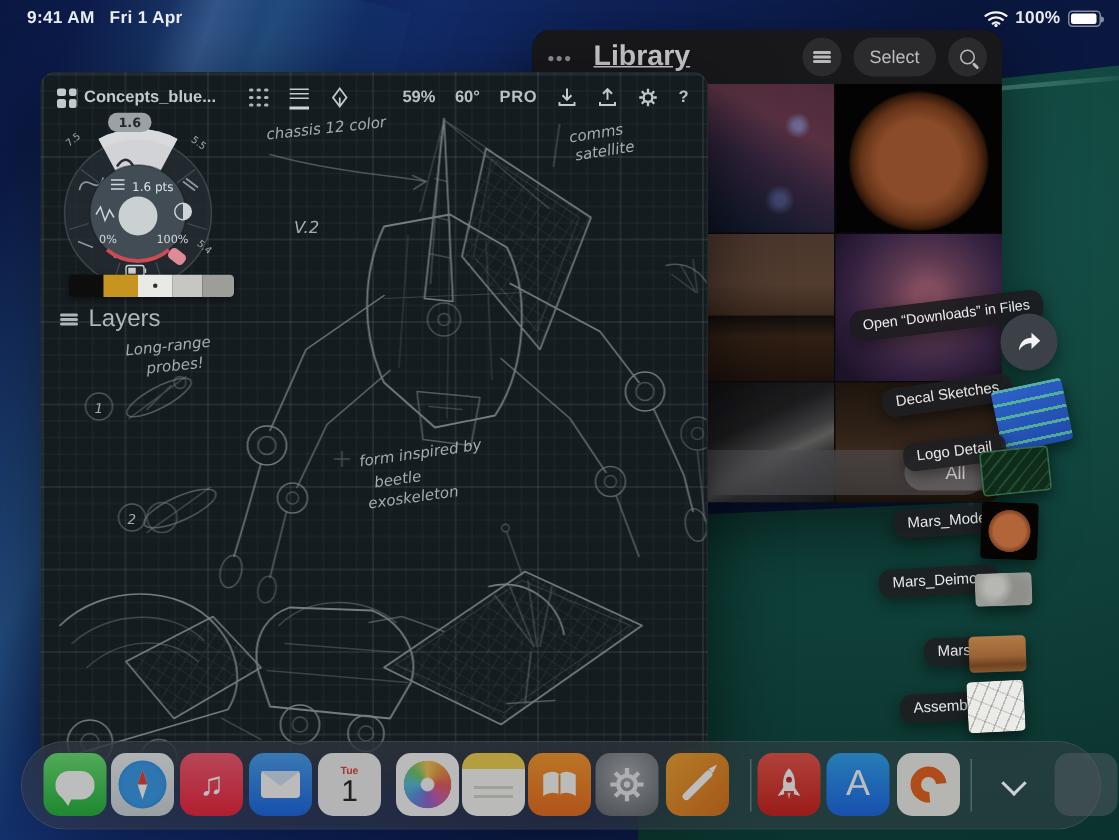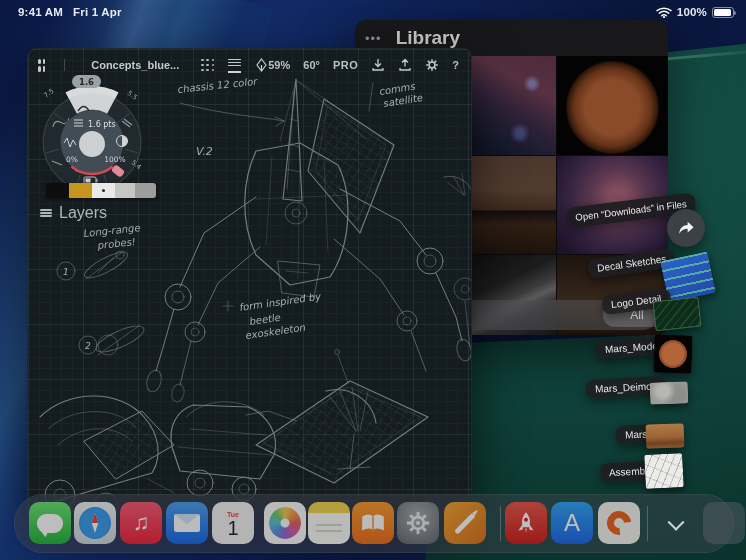--- a/index.html
+++ b/index.html
@@ -41,7 +41,7 @@
   .ph-header{position:absolute;left:0;top:0;right:0;height:36px;background:#18181a;display:flex;
     align-items:center;z-index:3;}
   .ph-dots{margin-left:10px;color:#8e8e92;font-size:13px;letter-spacing:1px;}
-  .ph-title{margin-left:14px;color:#c9c9cb;font-size:19px;font-weight:700;}
+  .ph-title{margin-left:14px;color:#c9c9cb;font-size:19px;font-weight:700;text-decoration:underline;}
   .ph-actions{margin-left:auto;margin-right:10px;display:flex;align-items:center;gap:8px;}
   .ph-circle{width:26px;height:26px;border-radius:50%;background:#2b2b2e;display:flex;
     align-items:center;justify-content:center;}

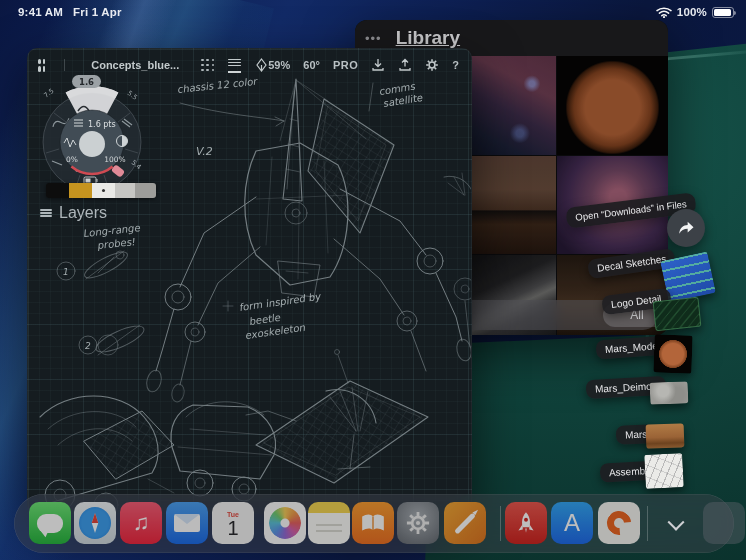--- a/index.html
+++ b/index.html
@@ -226,6 +226,19 @@
     <div class="ph-header">
       <span class="ph-dots">•••</span>
       <span class="ph-title">Library</span>
+      <span class="ph-actions">
+        <span class="ph-circle ph-lines">
+            <span>
+              <i></i>
+              <i></i>
+              <i></i>
+            </span>
+          </span>
+        <span class="ph-select">Select</span>
+        <span class="ph-circle">
+            <span class="mag"></span>
+          </span>
+      </span>
     </div>
 
     <div class="tile t-hidden" style="left:0;top:36px;width:114px;height:99px"></div>

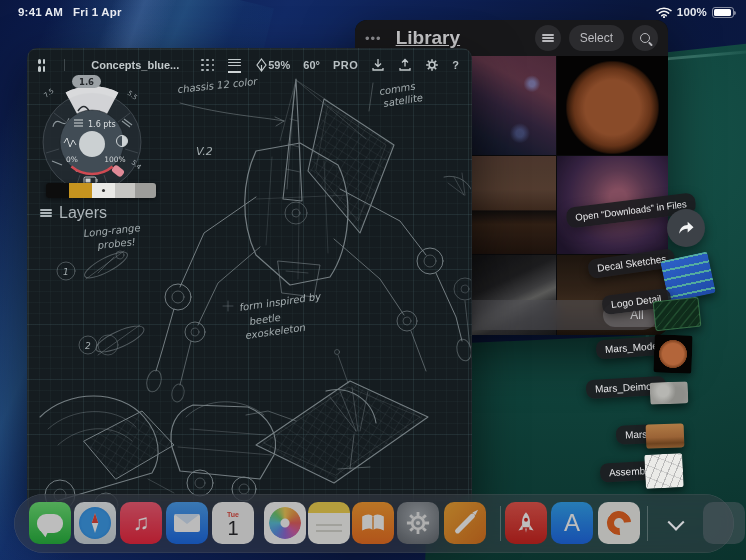--- a/index.html
+++ b/index.html
@@ -89,7 +89,7 @@
     color:#b9c1c4;font-size:11px;z-index:5;}
   .c-grid-glyph{margin-left:10px;width:13px;height:13px;display:grid;grid-template-columns:1fr 1fr;gap:2px;}
   .c-grid-glyph b{background:#c3cacc;border-radius:1.5px;}
-  .c-title{margin-left:19px;padding-left:26px;border-left:1px solid rgba(190,200,205,0.25);
+  .c-title{margin-left:0;padding-left:4px;border-left:1px solid rgba(190,200,205,0.25);
     font-size:11px;color:#c3cacc;font-weight:700;}
   .c-mid{display:flex;align-items:center;gap:14px;margin-left:22px;}
   .c-right{margin-left:auto;display:flex;align-items:center;gap:13px;margin-right:12px;font-weight:700;}

